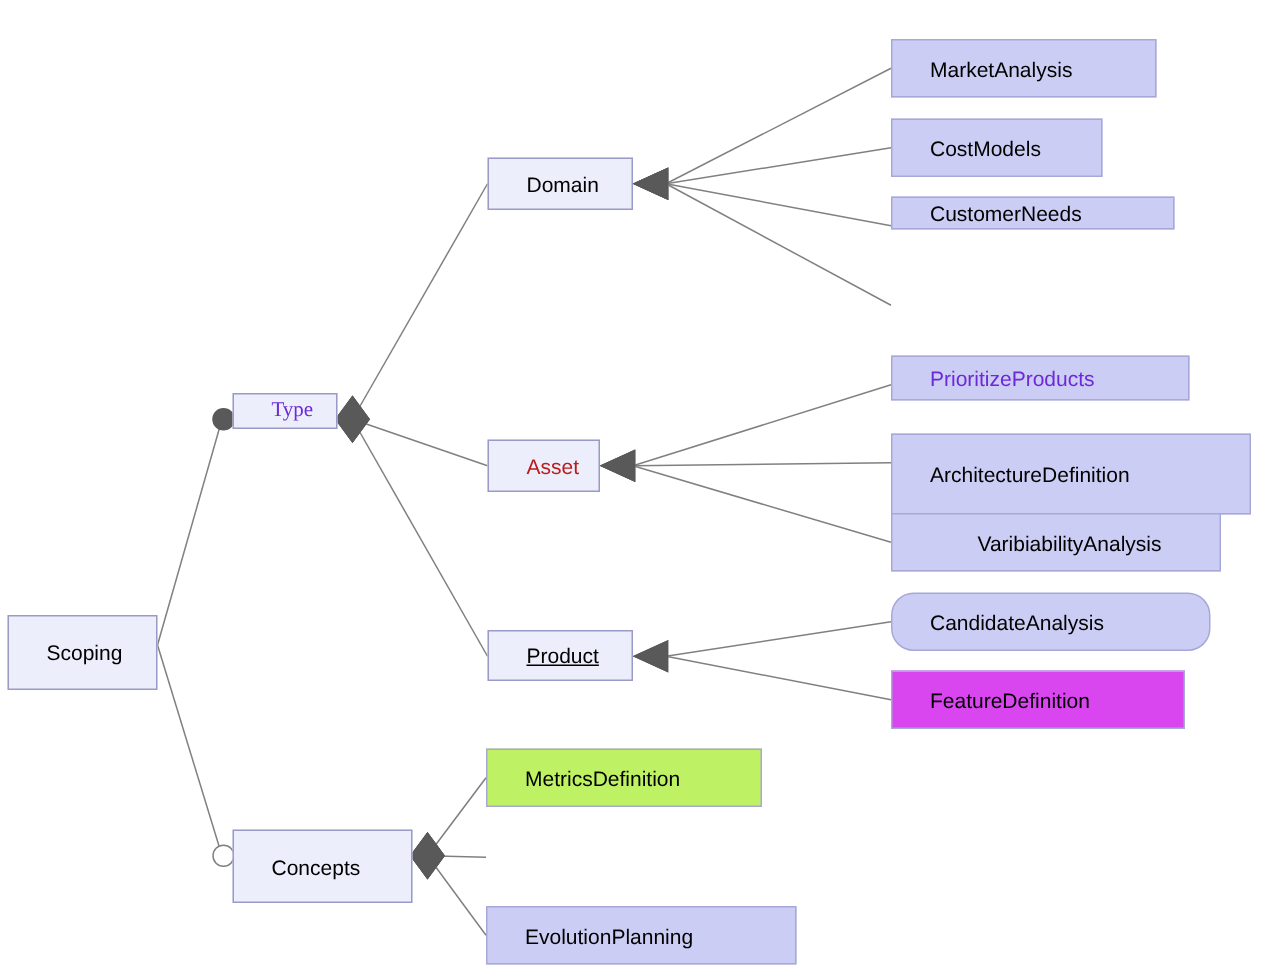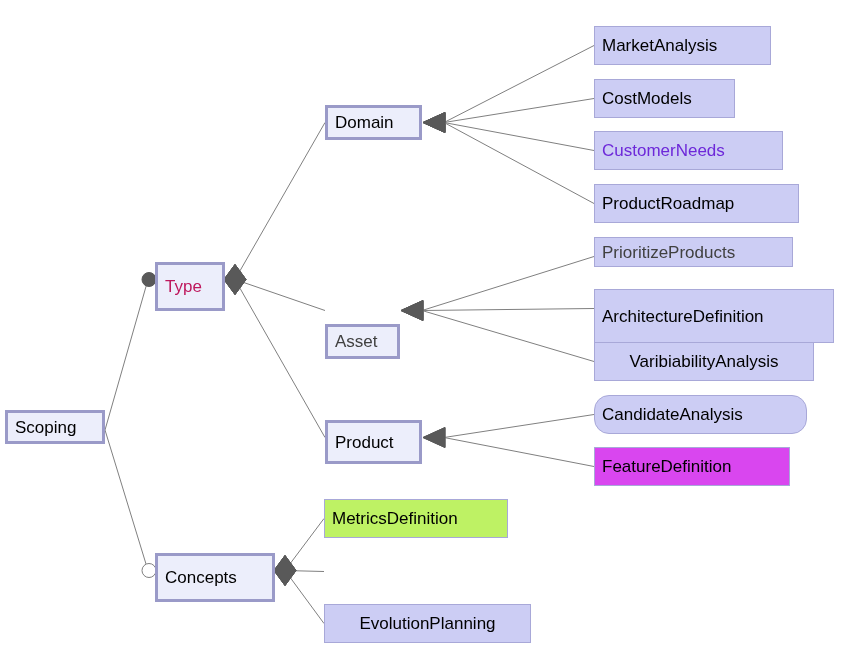--- a/index.html
+++ b/index.html
@@ -8,8 +8,8 @@
   #edges{position:absolute;left:0;top:0;width:846px;height:651px;}
   .node{position:absolute;box-sizing:border-box;display:flex;align-items:center;
         justify-content:flex-start;white-space:nowrap;color:#000000;
-        font-family:"Liberation Sans",sans-serif;font-size:17px;line-height:1;
-        padding-left:7px;padding-right:7px;}
+        font-family:"Liberation Sans",sans-serif;font-size:14px;line-height:1;
+        padding-left:25px;padding-right:7px;}
   .node.pale{background:#eceefb;border:3px solid #a16207;}
   .node.lav{background:#cccdf4;border:1px solid #a8a8d8;}
 </style>

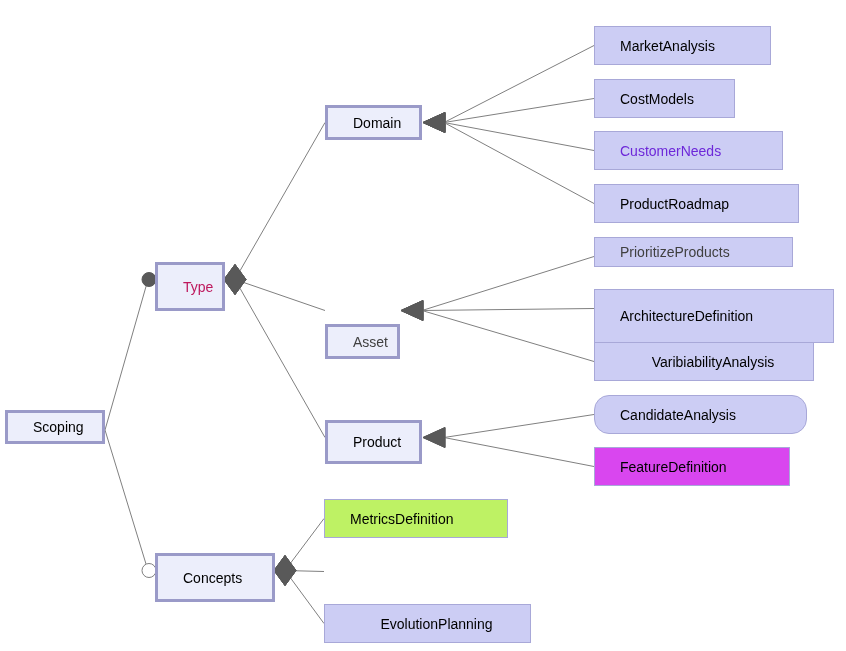--- a/index.html
+++ b/index.html
@@ -10,7 +10,7 @@
         justify-content:flex-start;white-space:nowrap;color:#000000;
         font-family:"Liberation Sans",sans-serif;font-size:14px;line-height:1;
         padding-left:25px;padding-right:7px;}
-  .node.pale{background:#eceefb;border:3px solid #a16207;}
+  .node.pale{background:#eceefb;border:1px solid #a16207;}
   .node.lav{background:#cccdf4;border:1px solid #a8a8d8;}
 </style>
 </head>

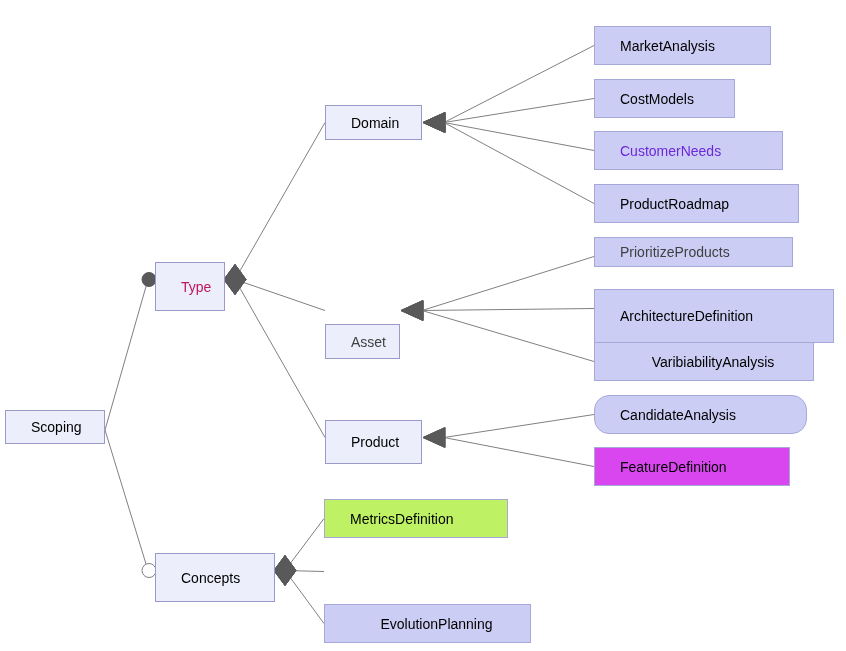--- a/index.html
+++ b/index.html
@@ -77,7 +77,7 @@
     <div class="node lav" style="left: 594px; top: 79px; width: 141px; height: 39px; background: rgb(204, 205, 244); border-color: rgb(168, 168, 216); color: rgb(0, 0, 0);">
       <span>CostModels</span>
     </div>
-    <div class="node lav" style="left: 594px; top: 131px; width: 189px; height: 39px; background: rgb(204, 205, 244); border-color: rgb(168, 168, 216); color: #6d28d9;">
+    <div class="node lav" style="left: 594px; top: 131px; width: 189px; height: 22px; background: rgb(204, 205, 244); border-color: rgb(168, 168, 216); color: #000000;">
       <span>CustomerNeeds</span>
     </div>
     <div class="node lav" style="left: 594px; top: 184px; width: 205px; height: 39px; background: rgb(204, 205, 244); border-color: rgb(168, 168, 216); color: rgb(0, 0, 0);">

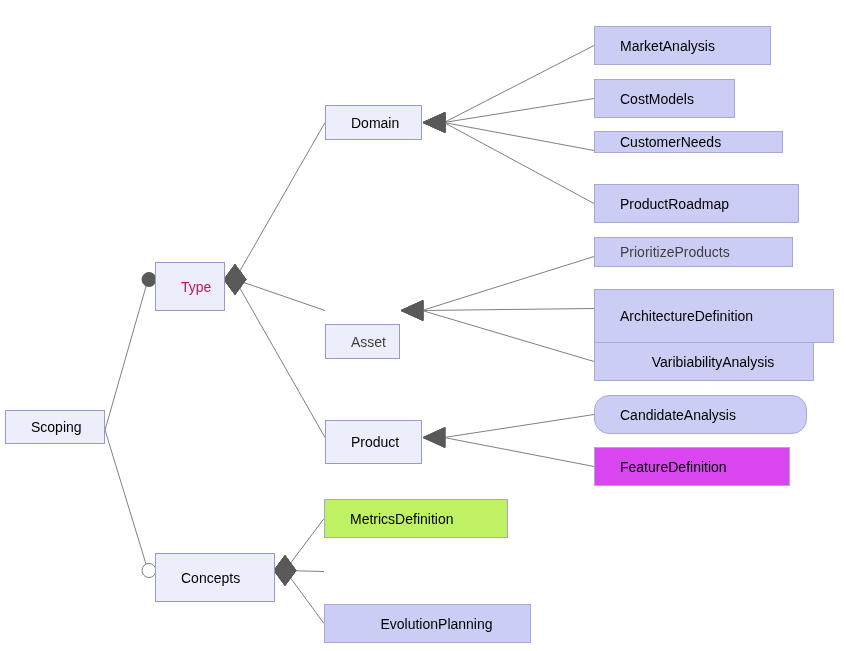--- a/index.html
+++ b/index.html
@@ -80,9 +80,6 @@
     <div class="node lav" style="left: 594px; top: 131px; width: 189px; height: 22px; background: rgb(204, 205, 244); border-color: rgb(168, 168, 216); color: #000000;">
       <span>CustomerNeeds</span>
     </div>
-    <div class="node lav" style="left: 594px; top: 184px; width: 205px; height: 39px; background: rgb(204, 205, 244); border-color: rgb(168, 168, 216); color: rgb(0, 0, 0);">
-      <span>ProductRoadmap</span>
-    </div>
     <div class="node lav" style="left: 594px; top: 237px; width: 199px; height: 30px; background: rgb(204, 205, 244); border-color: rgb(168, 168, 216); color: #404040;">
       <span>PrioritizeProducts</span>
     </div>

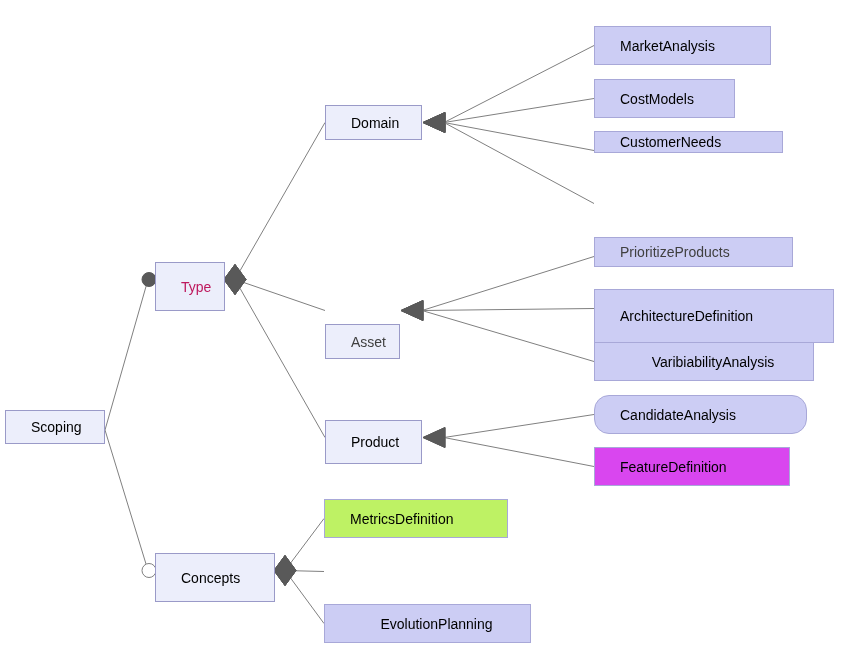--- a/index.html
+++ b/index.html
@@ -80,7 +80,7 @@
     <div class="node lav" style="left: 594px; top: 131px; width: 189px; height: 22px; background: rgb(204, 205, 244); border-color: rgb(168, 168, 216); color: #000000;">
       <span>CustomerNeeds</span>
     </div>
-    <div class="node lav" style="left: 594px; top: 237px; width: 199px; height: 30px; background: rgb(204, 205, 244); border-color: rgb(168, 168, 216); color: #404040;">
+    <div class="node lav" style="left: 594px; top: 237px; width: 199px; height: 30px; background: rgb(204, 205, 244); border-color: rgb(168, 168, 216); color: #6d28d9;">
       <span>PrioritizeProducts</span>
     </div>
     <div class="node lav" style="left: 594px; top: 289px; width: 240px; height: 54px; background: rgb(204, 205, 244); border-color: rgb(168, 168, 216); color: rgb(0, 0, 0);">

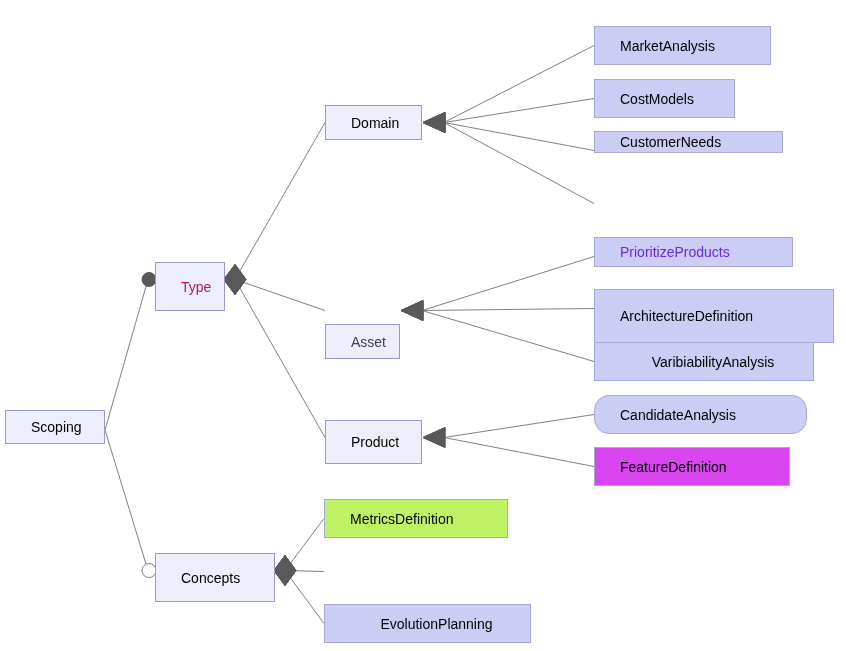--- a/index.html
+++ b/index.html
@@ -56,7 +56,7 @@
 <div class="node pale" style="left: 5px; top: 410px; width: 100px; height: 34px; background: rgb(236, 238, 251); border-color: rgb(154, 154, 200); color: rgb(0, 0, 0);">
       <span>Scoping</span>
     </div>
-    <div class="node pale" style="left: 155px; top: 262px; width: 70px; height: 49px; background: rgb(236, 238, 251); border-color: rgb(154, 154, 200); color: #be185d;">
+    <div class="node pale" style="left: 155px; top: 262px; width: 70px; height: 24px; background: rgb(236, 238, 251); border-color: rgb(154, 154, 200); color: #6d28d9; font-family: Liberation Serif, serif;">
       <span>Type</span>
     </div>
     <div class="node pale" style="left: 155px; top: 553px; width: 120px; height: 49px; background: rgb(236, 238, 251); border-color: rgb(154, 154, 200); color: rgb(0, 0, 0);">

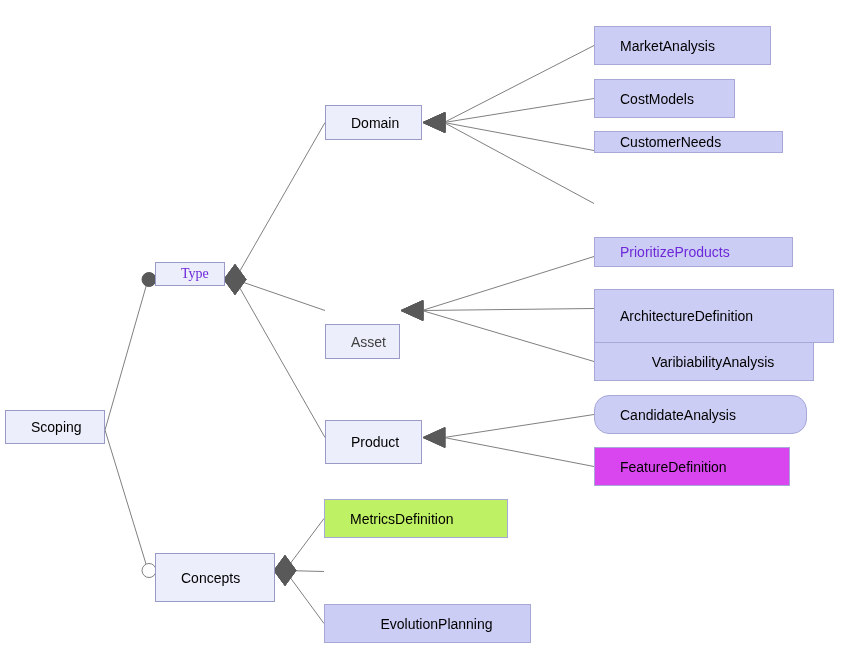--- a/index.html
+++ b/index.html
@@ -65,7 +65,7 @@
     <div class="node pale" style="left: 325px; top: 105px; width: 97px; height: 35px; background: rgb(236, 238, 251); border-color: rgb(154, 154, 200); color: rgb(0, 0, 0);">
       <span>Domain</span>
     </div>
-    <div class="node pale" style="left: 325px; top: 293px; width: 75px; height: 35px; background: rgb(236, 238, 251); border-color: rgb(154, 154, 200); color: #404040; margin-top: 31px;">
+    <div class="node pale" style="left: 325px; top: 293px; width: 75px; height: 35px; background: rgb(236, 238, 251); border-color: rgb(154, 154, 200); color: #b91c1c;">
       <span>Asset</span>
     </div>
     <div class="node pale" style="left: 325px; top: 420px; width: 97px; height: 44px; background: rgb(236, 238, 251); border-color: rgb(154, 154, 200); color: rgb(0, 0, 0);">

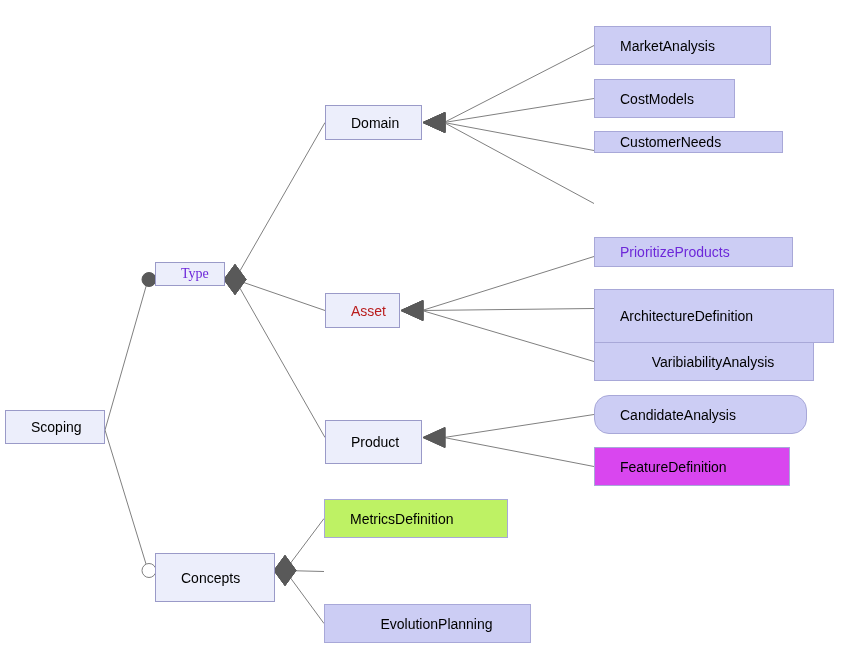--- a/index.html
+++ b/index.html
@@ -53,7 +53,7 @@
       <line x1="285" y1="570.5" x2="324" y2="623.5" stroke="#808080" stroke-width="1"></line>
       <polygon points="274,570.5 285,555.5 296,570.5 285,585.5" fill="#595959" stroke="#595959" stroke-width="1"></polygon>
     </svg>
-<div class="node pale" style="left: 5px; top: 410px; width: 100px; height: 34px; background: rgb(236, 238, 251); border-color: rgb(154, 154, 200); color: rgb(0, 0, 0);">
+<div class="node pale" style="left: 5px; top: 410px; width: 100px; height: 50px; background: rgb(236, 238, 251); border-color: rgb(154, 154, 200); color: rgb(0, 0, 0);">
       <span>Scoping</span>
     </div>
     <div class="node pale" style="left: 155px; top: 262px; width: 70px; height: 24px; background: rgb(236, 238, 251); border-color: rgb(154, 154, 200); color: #6d28d9; font-family: Liberation Serif, serif;">

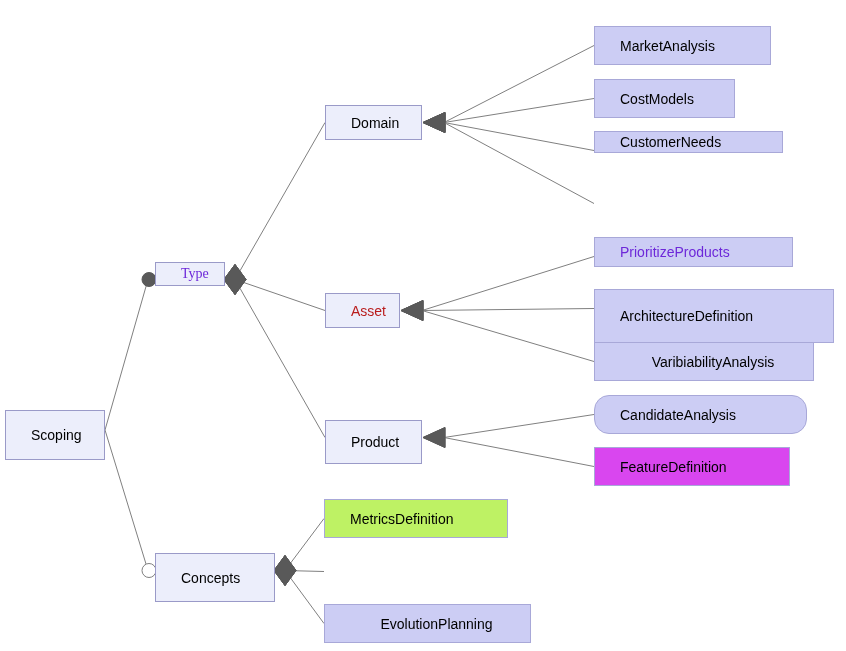--- a/index.html
+++ b/index.html
@@ -68,7 +68,7 @@
     <div class="node pale" style="left: 325px; top: 293px; width: 75px; height: 35px; background: rgb(236, 238, 251); border-color: rgb(154, 154, 200); color: #b91c1c;">
       <span>Asset</span>
     </div>
-    <div class="node pale" style="left: 325px; top: 420px; width: 97px; height: 44px; background: rgb(236, 238, 251); border-color: rgb(154, 154, 200); color: rgb(0, 0, 0);">
+    <div class="node pale" style="left: 325px; top: 420px; width: 97px; height: 34px; background: rgb(236, 238, 251); border-color: rgb(154, 154, 200); color: rgb(0, 0, 0); text-decoration: underline;">
       <span>Product</span>
     </div>
     <div class="node lav" style="left: 594px; top: 26px; width: 177px; height: 39px; background: rgb(204, 205, 244); border-color: rgb(168, 168, 216); color: rgb(0, 0, 0);">

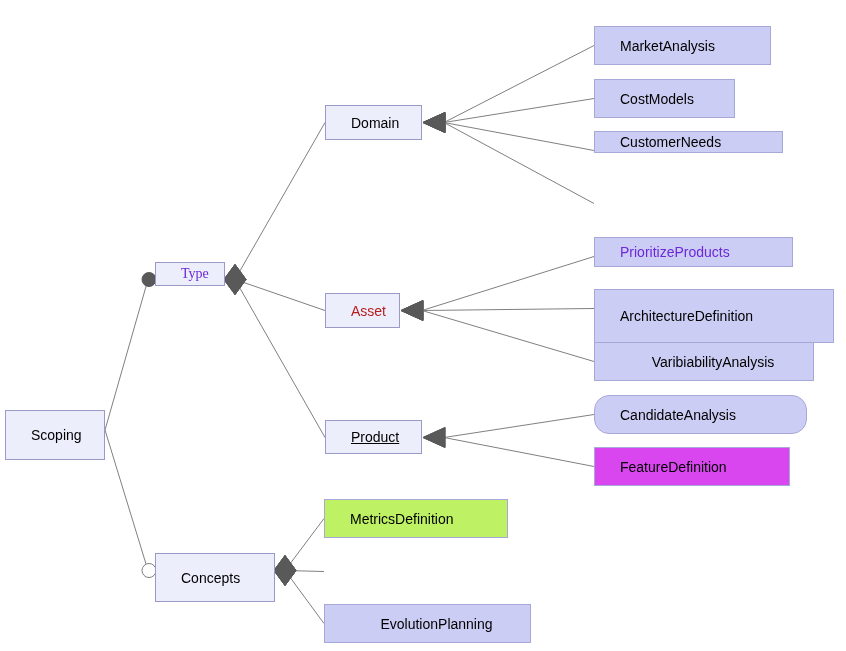--- a/index.html
+++ b/index.html
@@ -98,7 +98,7 @@
     <div class="node lav" style="left: 324px; top: 499px; width: 184px; height: 39px; background: #bef264; border-color: rgb(168, 168, 216); color: rgb(0, 0, 0);">
       <span>MetricsDefinition</span>
     </div>
-    <div class="node lav" style="left: 324px; top: 604px; width: 207px; height: 39px; background: rgb(204, 205, 244); border-color: rgb(168, 168, 216); color: rgb(0, 0, 0); justify-content: center;">
+    <div class="node lav" style="left: 324px; top: 604px; width: 207px; height: 39px; background: rgb(204, 205, 244); border-color: rgb(168, 168, 216); color: rgb(0, 0, 0);">
       <span>EvolutionPlanning</span>
     </div>
   </div>

